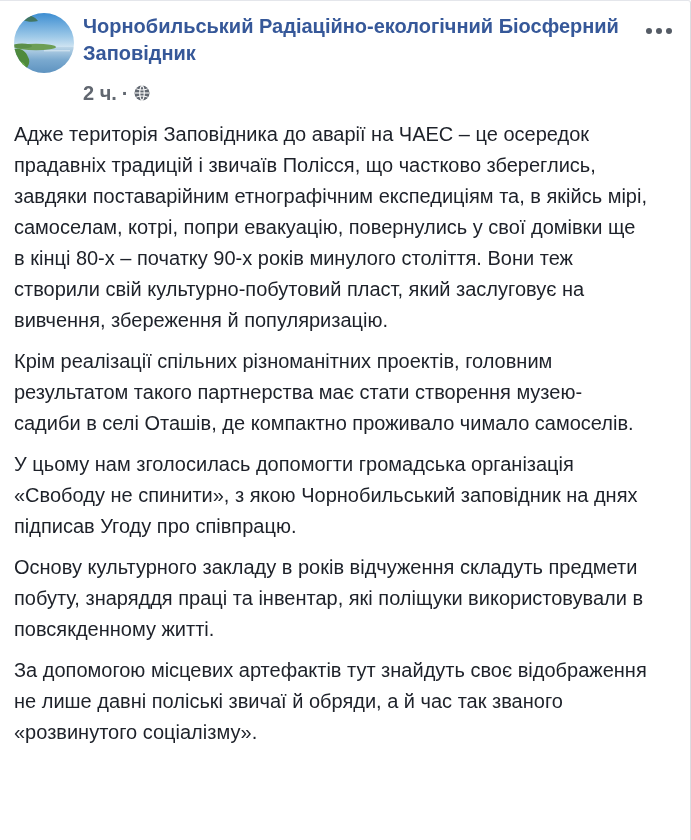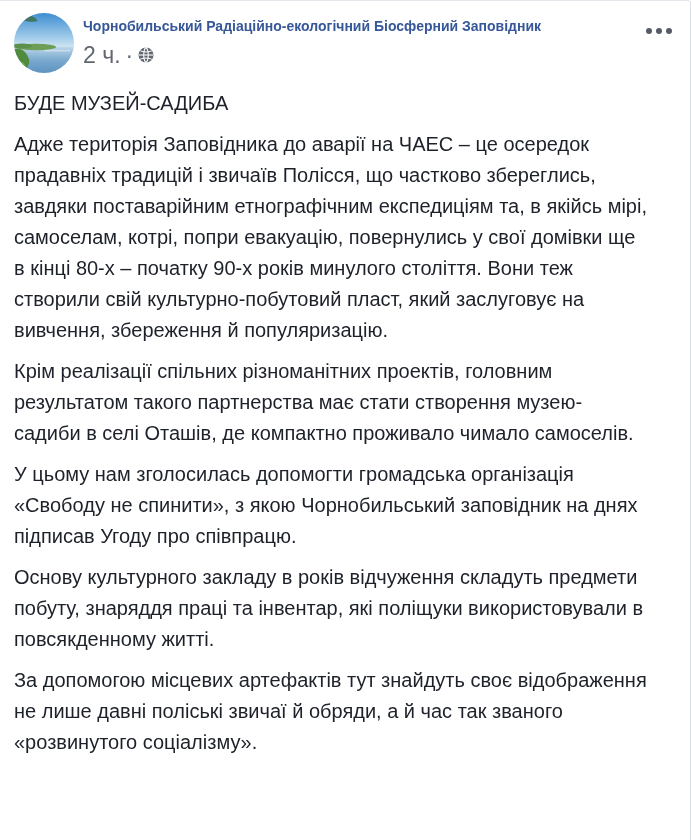--- a/index.html
+++ b/index.html
@@ -40,7 +40,7 @@
   .author {
     display: inline-block;
     color: #365899;
-    font-size: 14px;
+    font-size: 20px;
     line-height: 27px;
     font-weight: bold;
     text-decoration: none;

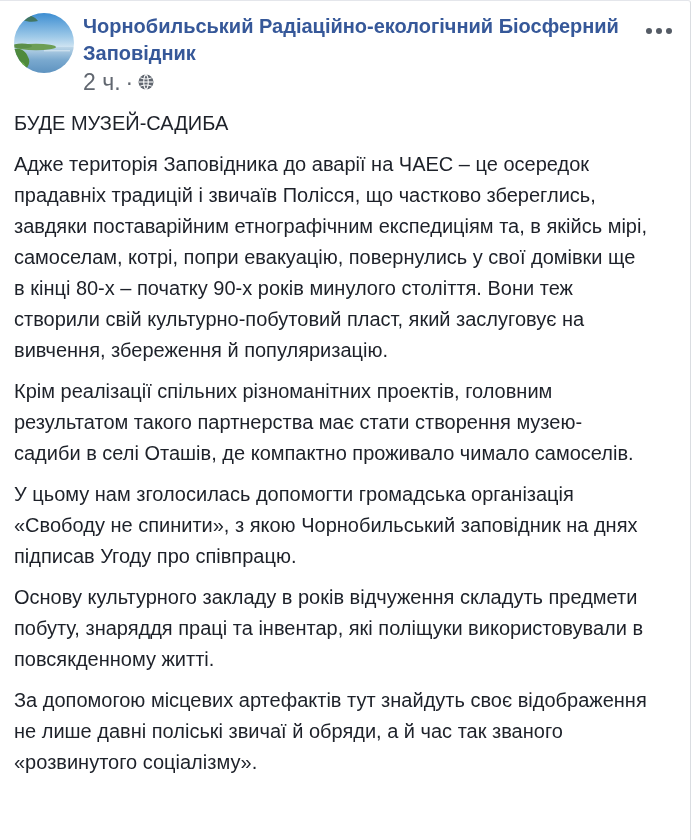--- a/index.html
+++ b/index.html
@@ -50,10 +50,11 @@
   .meta {
     display: flex;
     align-items: center;
-    margin-top: 4px;
+    margin-top: 15px;
     color: #616770;
-    font-size: 23px;
+    font-size: 20px;
     line-height: 22px;
+    font-weight: bold;
   }
   .meta .time {
     color: #616770;

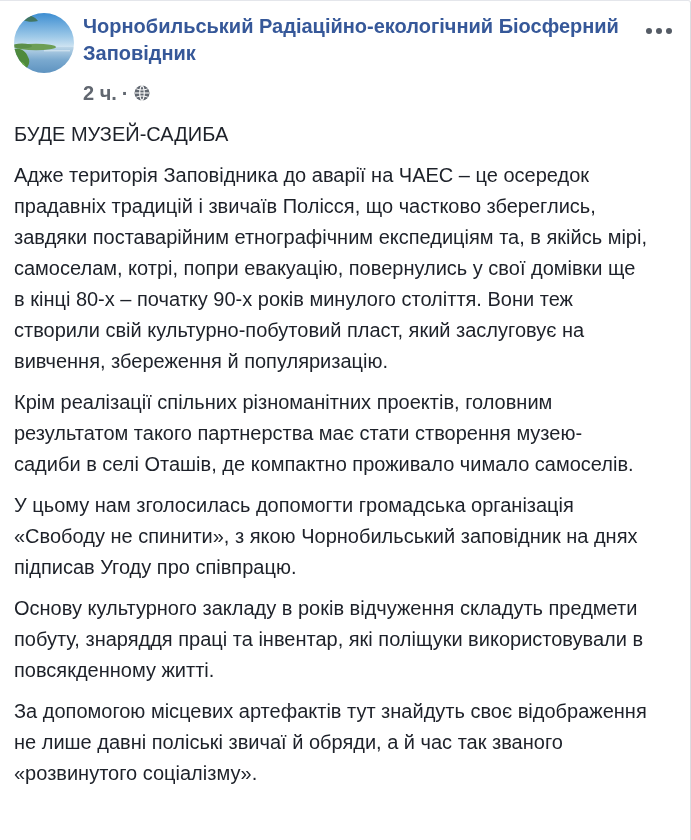--- a/index.html
+++ b/index.html
@@ -160,7 +160,6 @@
   </div>
 
   <div class="post-body">
-    <p>БУДЕ МУЗЕЙ-САДИБА</p>
     <p>Адже територія Заповідника до аварії на ЧАЕС – це осередок прадавніх традицій і звичаїв Полісся, що частково збереглись, завдяки поставарійним етнографічним експедиціям та, в якійсь мірі, самоселам, котрі, попри евакуацію, повернулись у свої домівки ще в кінці 80-х – початку 90-х років минулого століття. Вони теж створили свій культурно-побутовий пласт, який заслуговує на вивчення, збереження й популяризацію.</p>
     <p>Крім реалізації спільних різноманітних проектів, головним результатом такого партнерства має стати створення музею-садиби в селі Оташів, де компактно проживало чимало самоселів.</p>
     <p>У цьому нам зголосилась допомогти громадська організація «Свободу не спинити», з якою Чорнобильський заповідник на днях підписав Угоду про співпрацю.</p>

